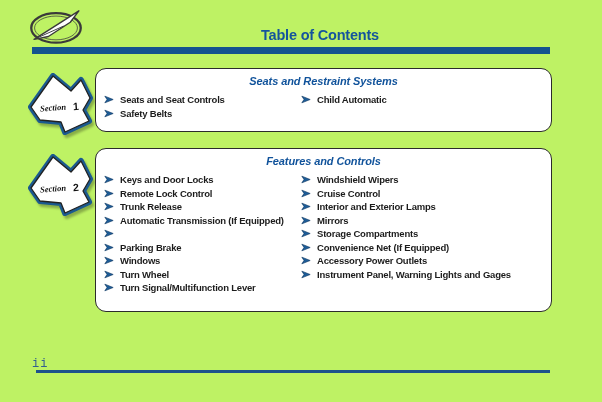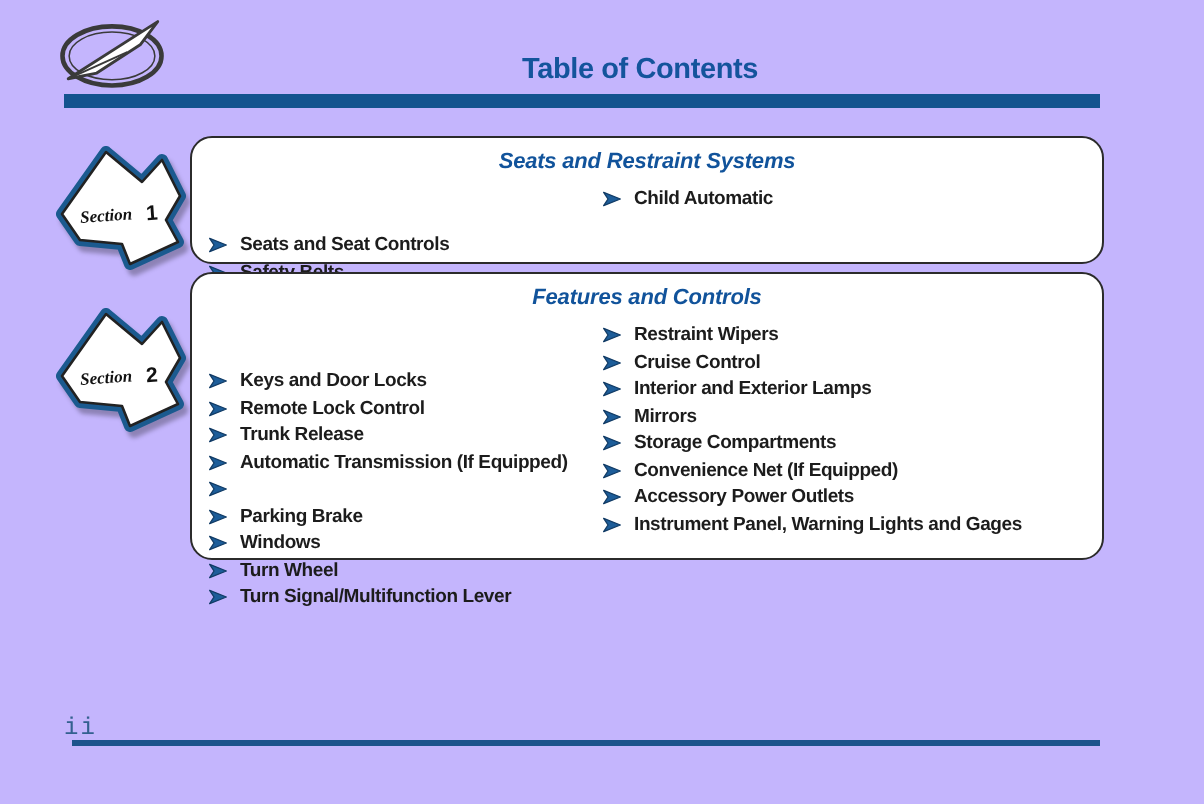--- a/index.html
+++ b/index.html
@@ -6,7 +6,7 @@
   .page{
     position:relative;
     width:602px;height:402px;
-    background:#c4b5fd;
+    background:#bef264;
     font-family:"Liberation Sans", sans-serif;
     overflow:hidden;
   }

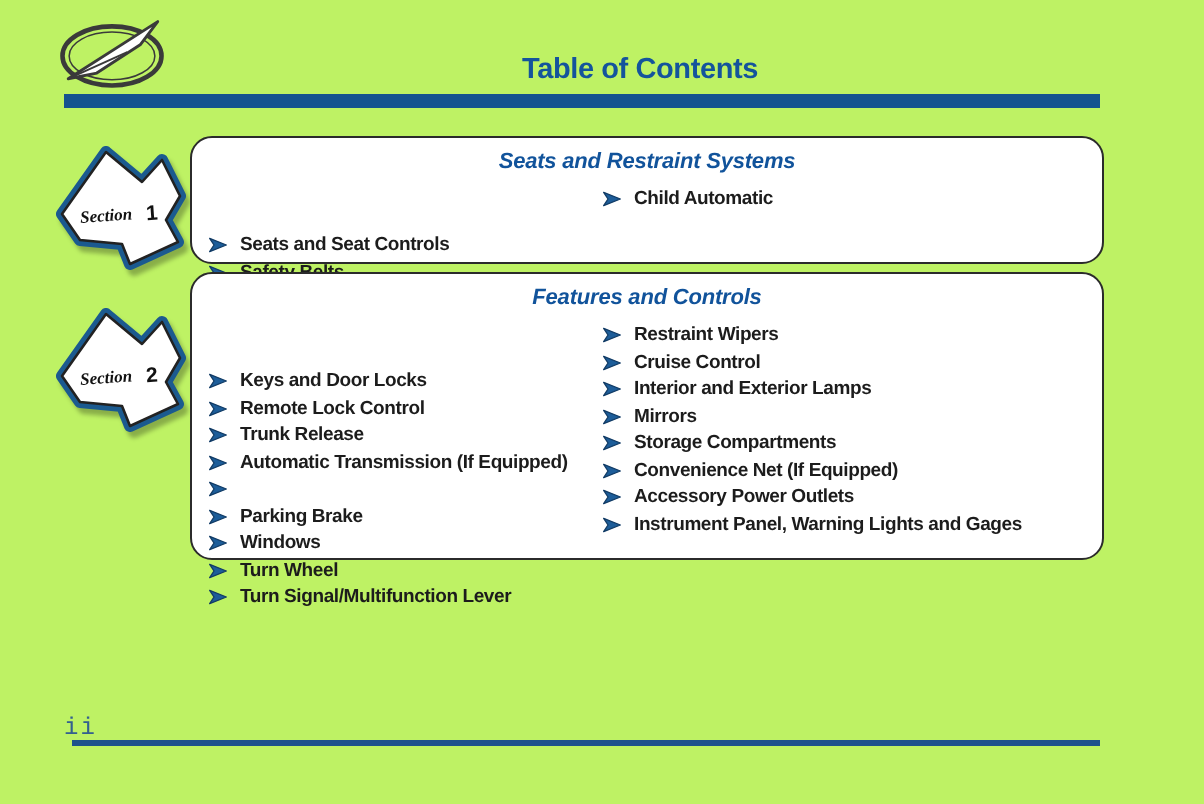--- a/index.html
+++ b/index.html
@@ -37,7 +37,7 @@
   }
   .cols{position:absolute;top:24px;left:0;right:0;}
   .col{position:absolute;top:0;}
-  .col-a{left:8px;margin-top:23px;}
+  .col-a{left:8px;}
   .col-b{left:205px;}
   .row{
     display:flex;align-items:center;gap:6px;

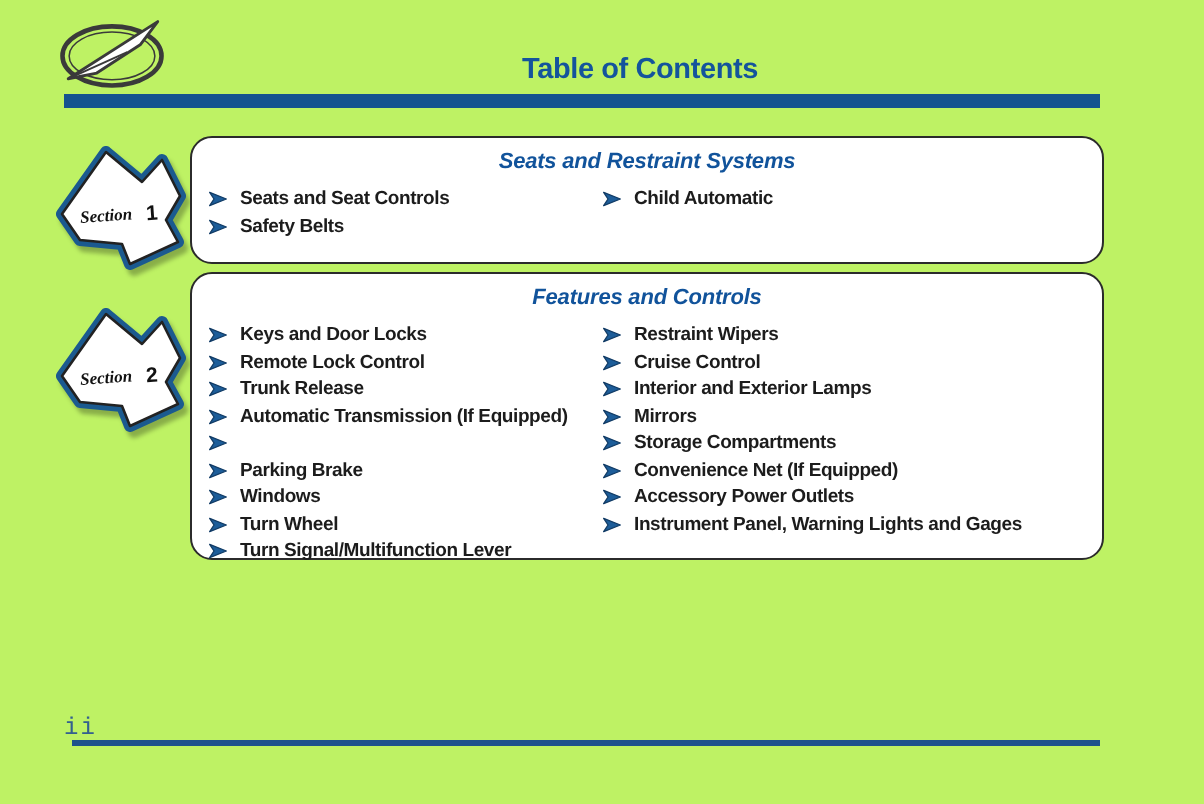--- a/index.html
+++ b/index.html
@@ -29,7 +29,7 @@
     box-sizing:border-box;
   }
   .box-1{top:68px;height:64px;}
-  .box-2{top:136px;height:144px;}
+  .box-2{top:148px;height:164px;}
   .box-title{
     text-align:center;margin-top:6px;
     font-size:11px;font-weight:bold;font-style:italic;

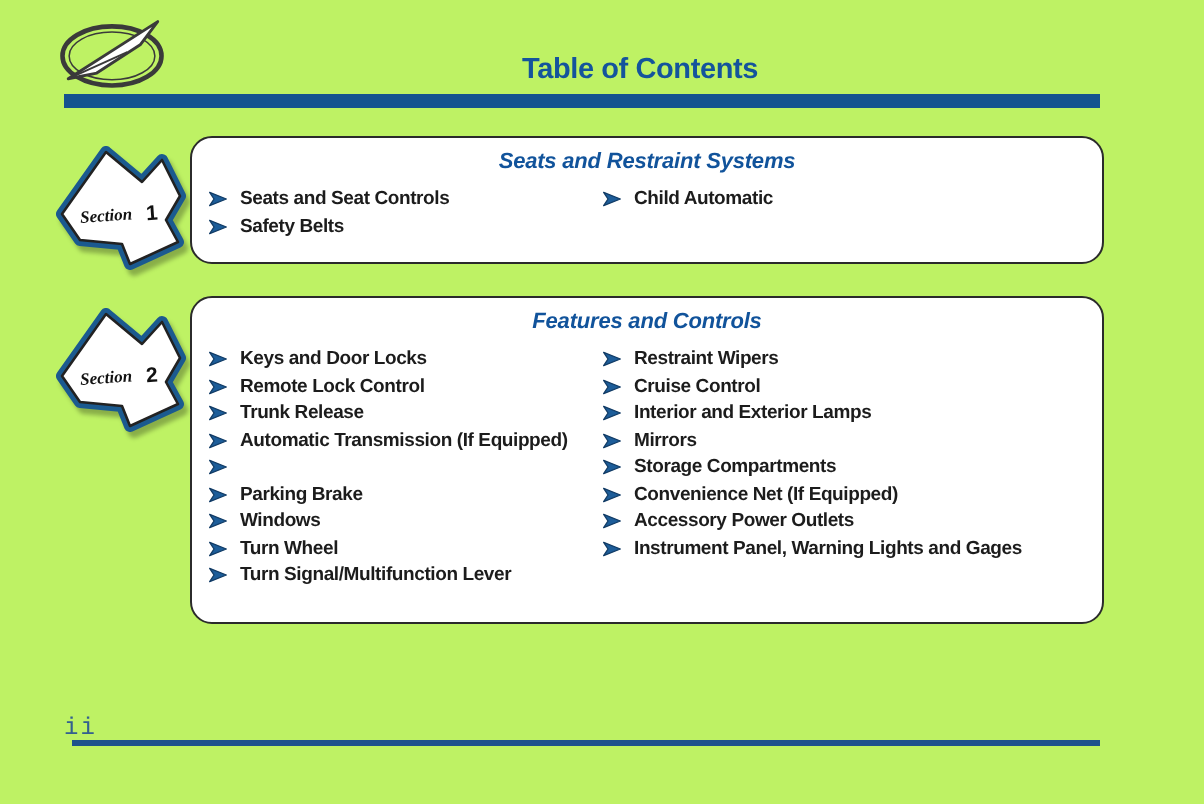--- a/index.html
+++ b/index.html
@@ -191,7 +191,7 @@
           <svg class="bullet" viewBox="0 0 12 10">
               <path d="M1,1 L11,5 L1,9 L3.6,5 Z" fill="#1d5d99" stroke="#123c66" stroke-width="0.8" stroke-linejoin="round"></path>
             </svg>
-          <span class="label">Restraint Wipers</span>
+          <span class="label">Windshield Wipers</span>
         </div>
         <div class="row">
           <svg class="bullet" viewBox="0 0 12 10">

